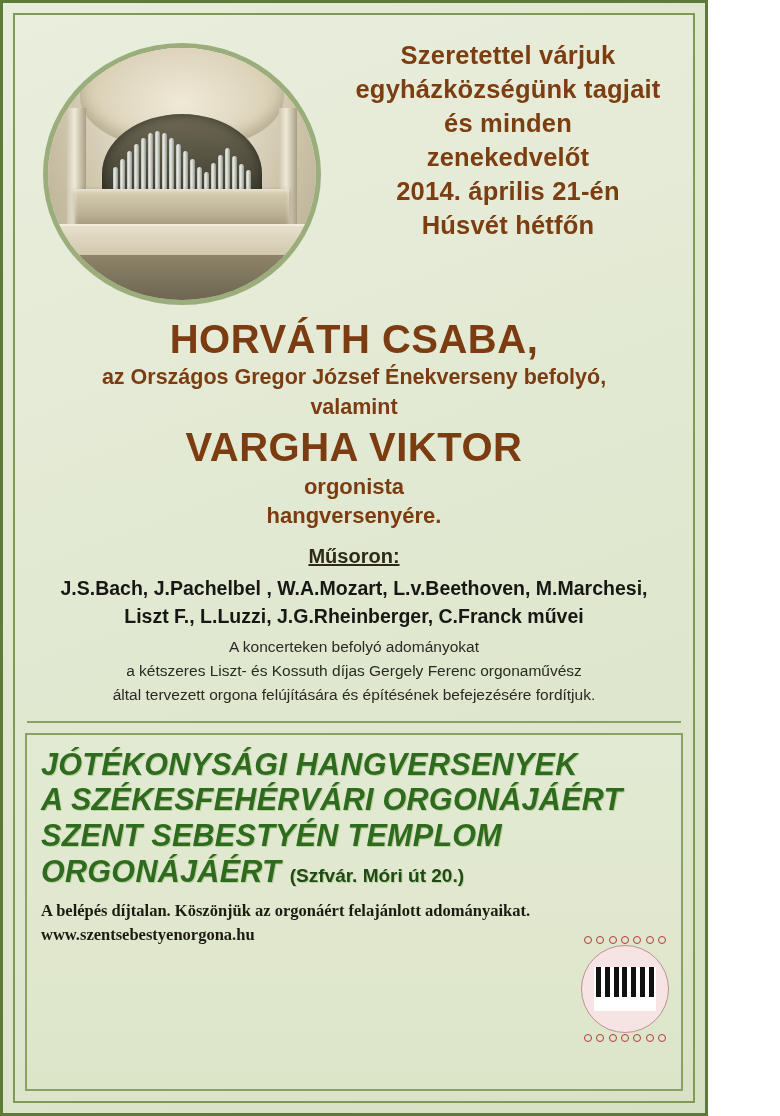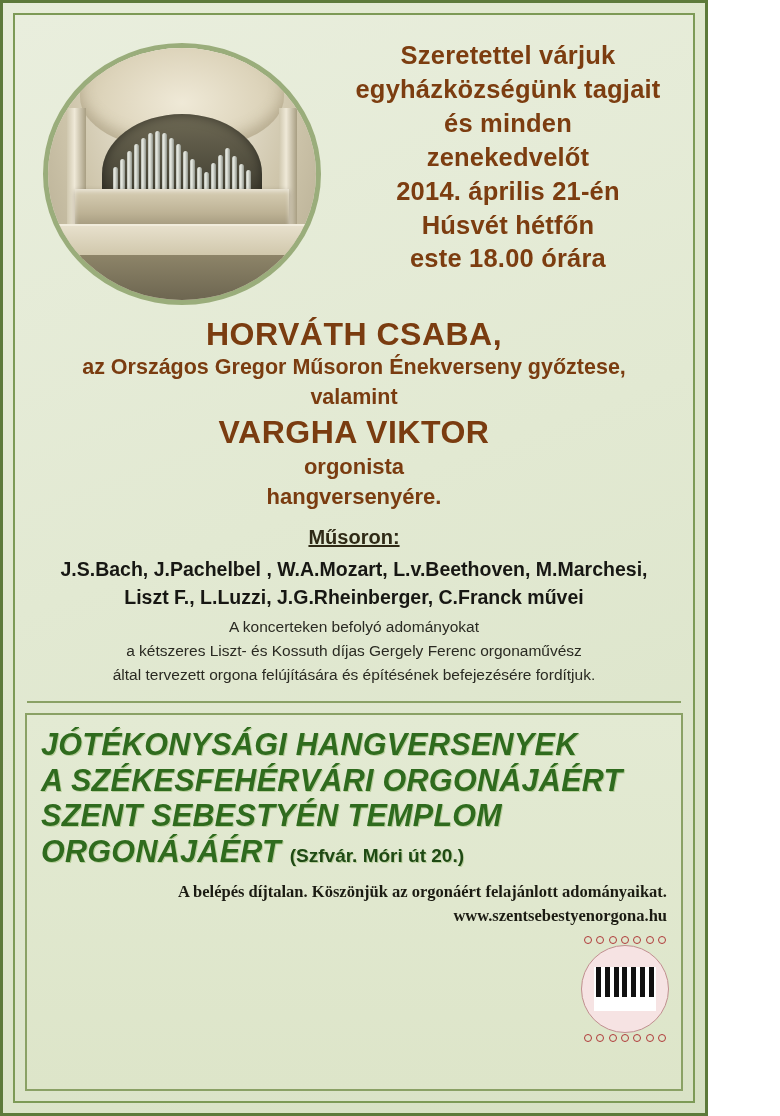--- a/index.html
+++ b/index.html
@@ -361,7 +361,6 @@
           <div>zenekedvelőt</div>
           <div>2014. április 21-én</div>
           <div>Húsvét hétfőn</div>
-          <div>este 18.00 órára</div>
         </div>
       </div>
     </div>

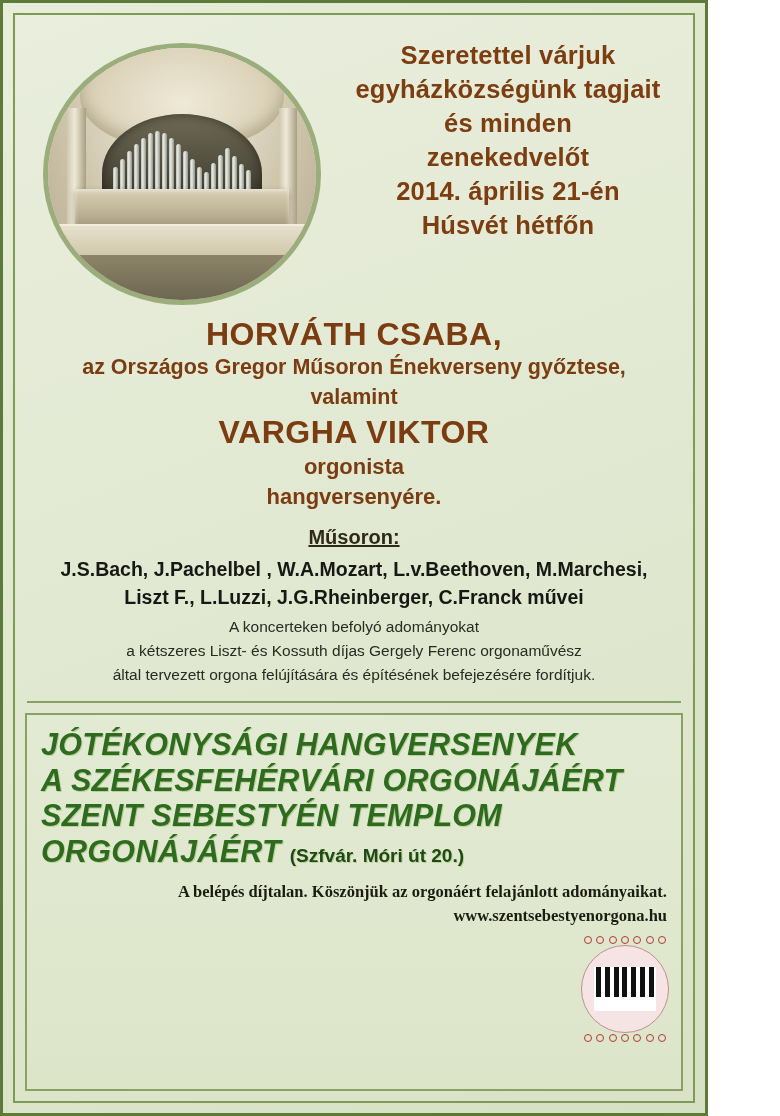--- a/index.html
+++ b/index.html
@@ -167,7 +167,7 @@
   .perf-name {
     color: #7a3c10;
     font-weight: bold;
-    font-size: 32px;
+    font-size: 40px;
     letter-spacing: 0.5px;
     line-height: 1.22;
     text-align: center;

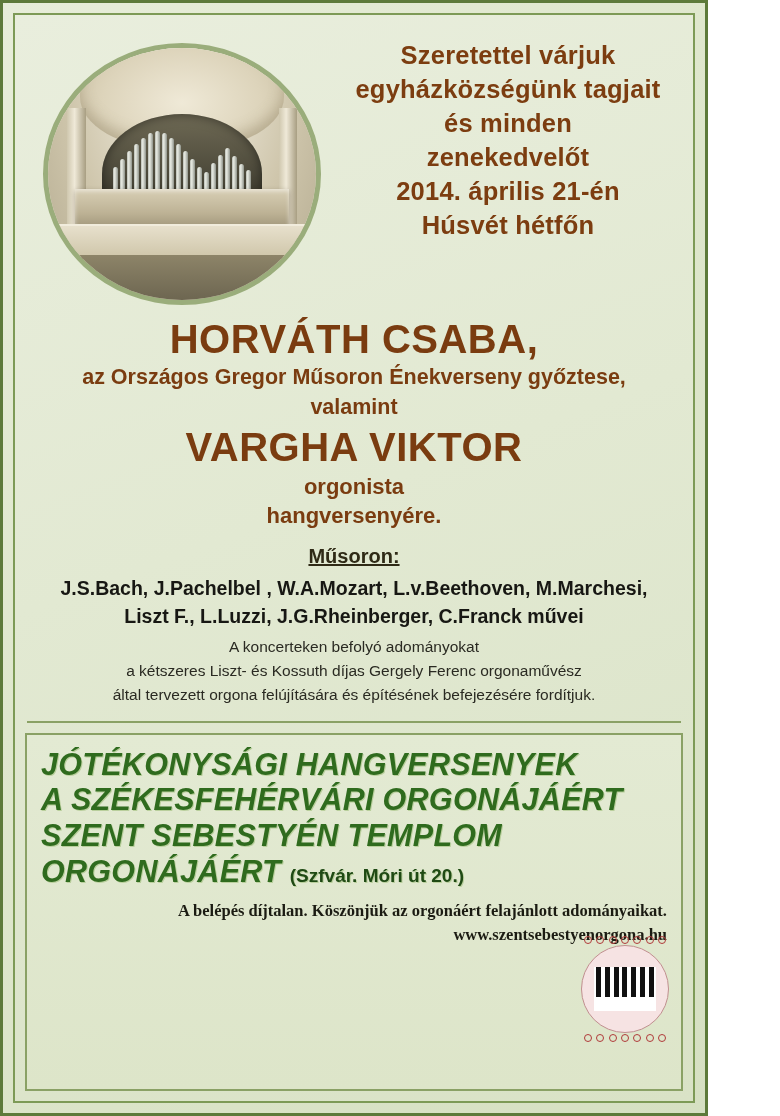--- a/index.html
+++ b/index.html
@@ -367,7 +367,7 @@
 
     <div class="performers">
       <div class="perf-name">HORVÁTH CSABA,</div>
-      <div class="perf-sub">az Országos Gregor Műsoron Énekverseny győztese,</div>
+      <div class="perf-sub">az Országos Gregor József Énekverseny befolyó,</div>
       <div class="perf-valamint">valamint</div>
       <div class="perf-name">VARGHA VIKTOR</div>
       <div class="perf-role">orgonista</div>

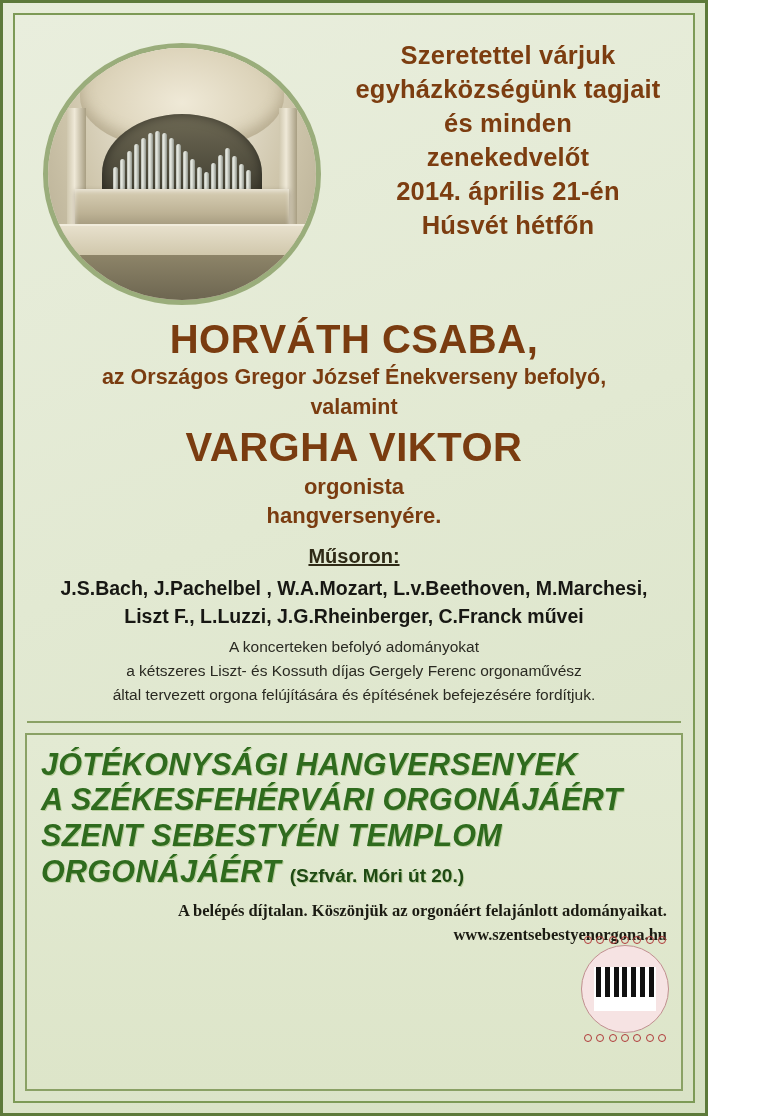--- a/index.html
+++ b/index.html
@@ -255,7 +255,7 @@
 
   .bottom-foot {
     margin-top: 10px;
-    text-align: right;
+    text-align: left;
     color: #1b1b12;
     font-weight: bold;
     font-size: 16.5px;

